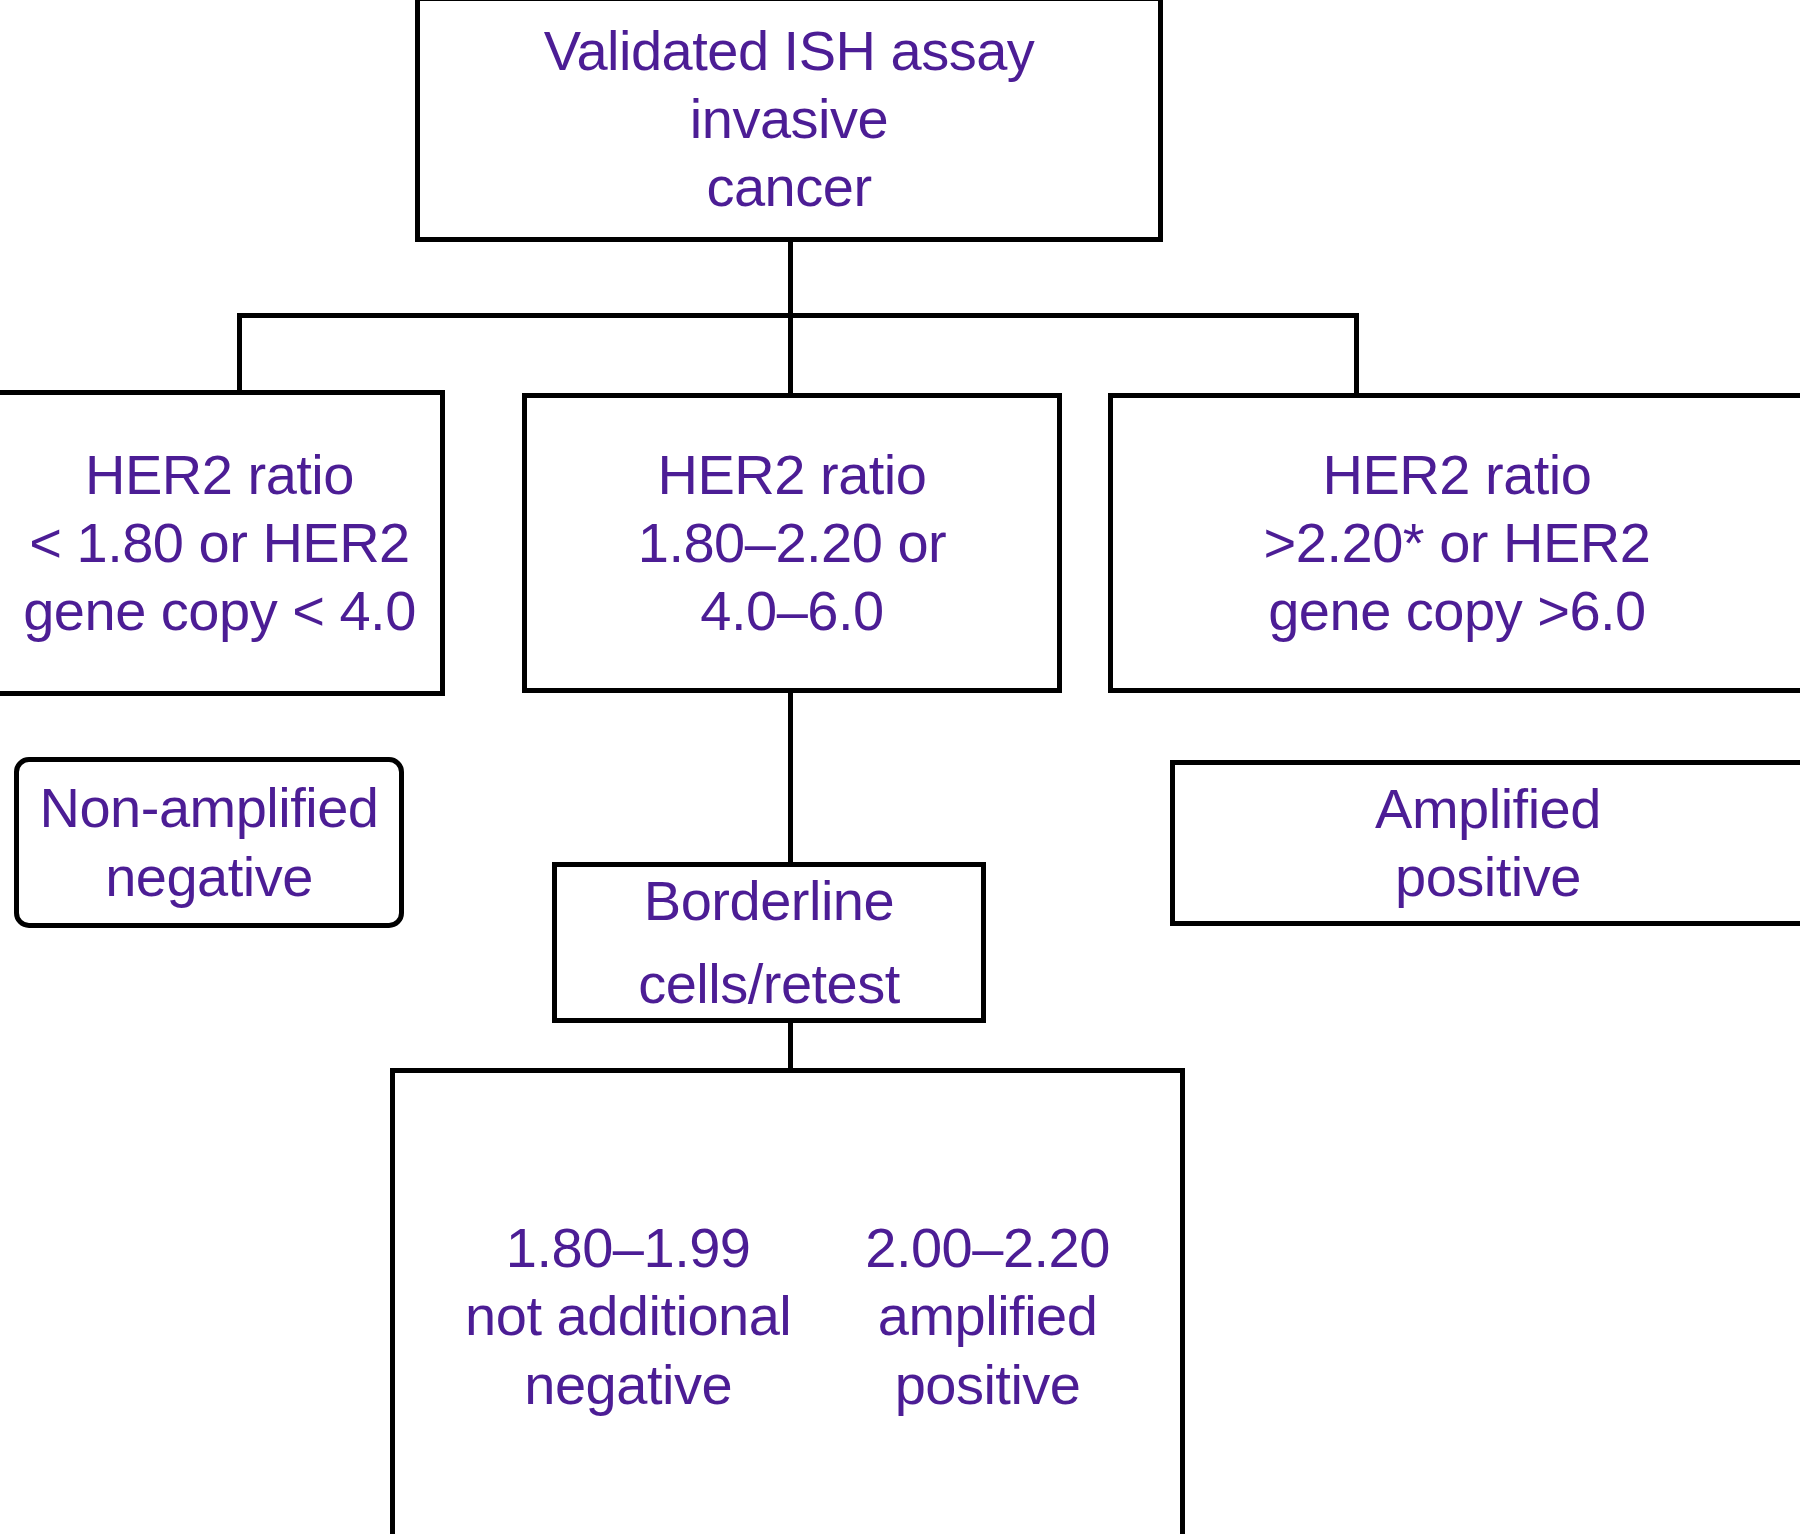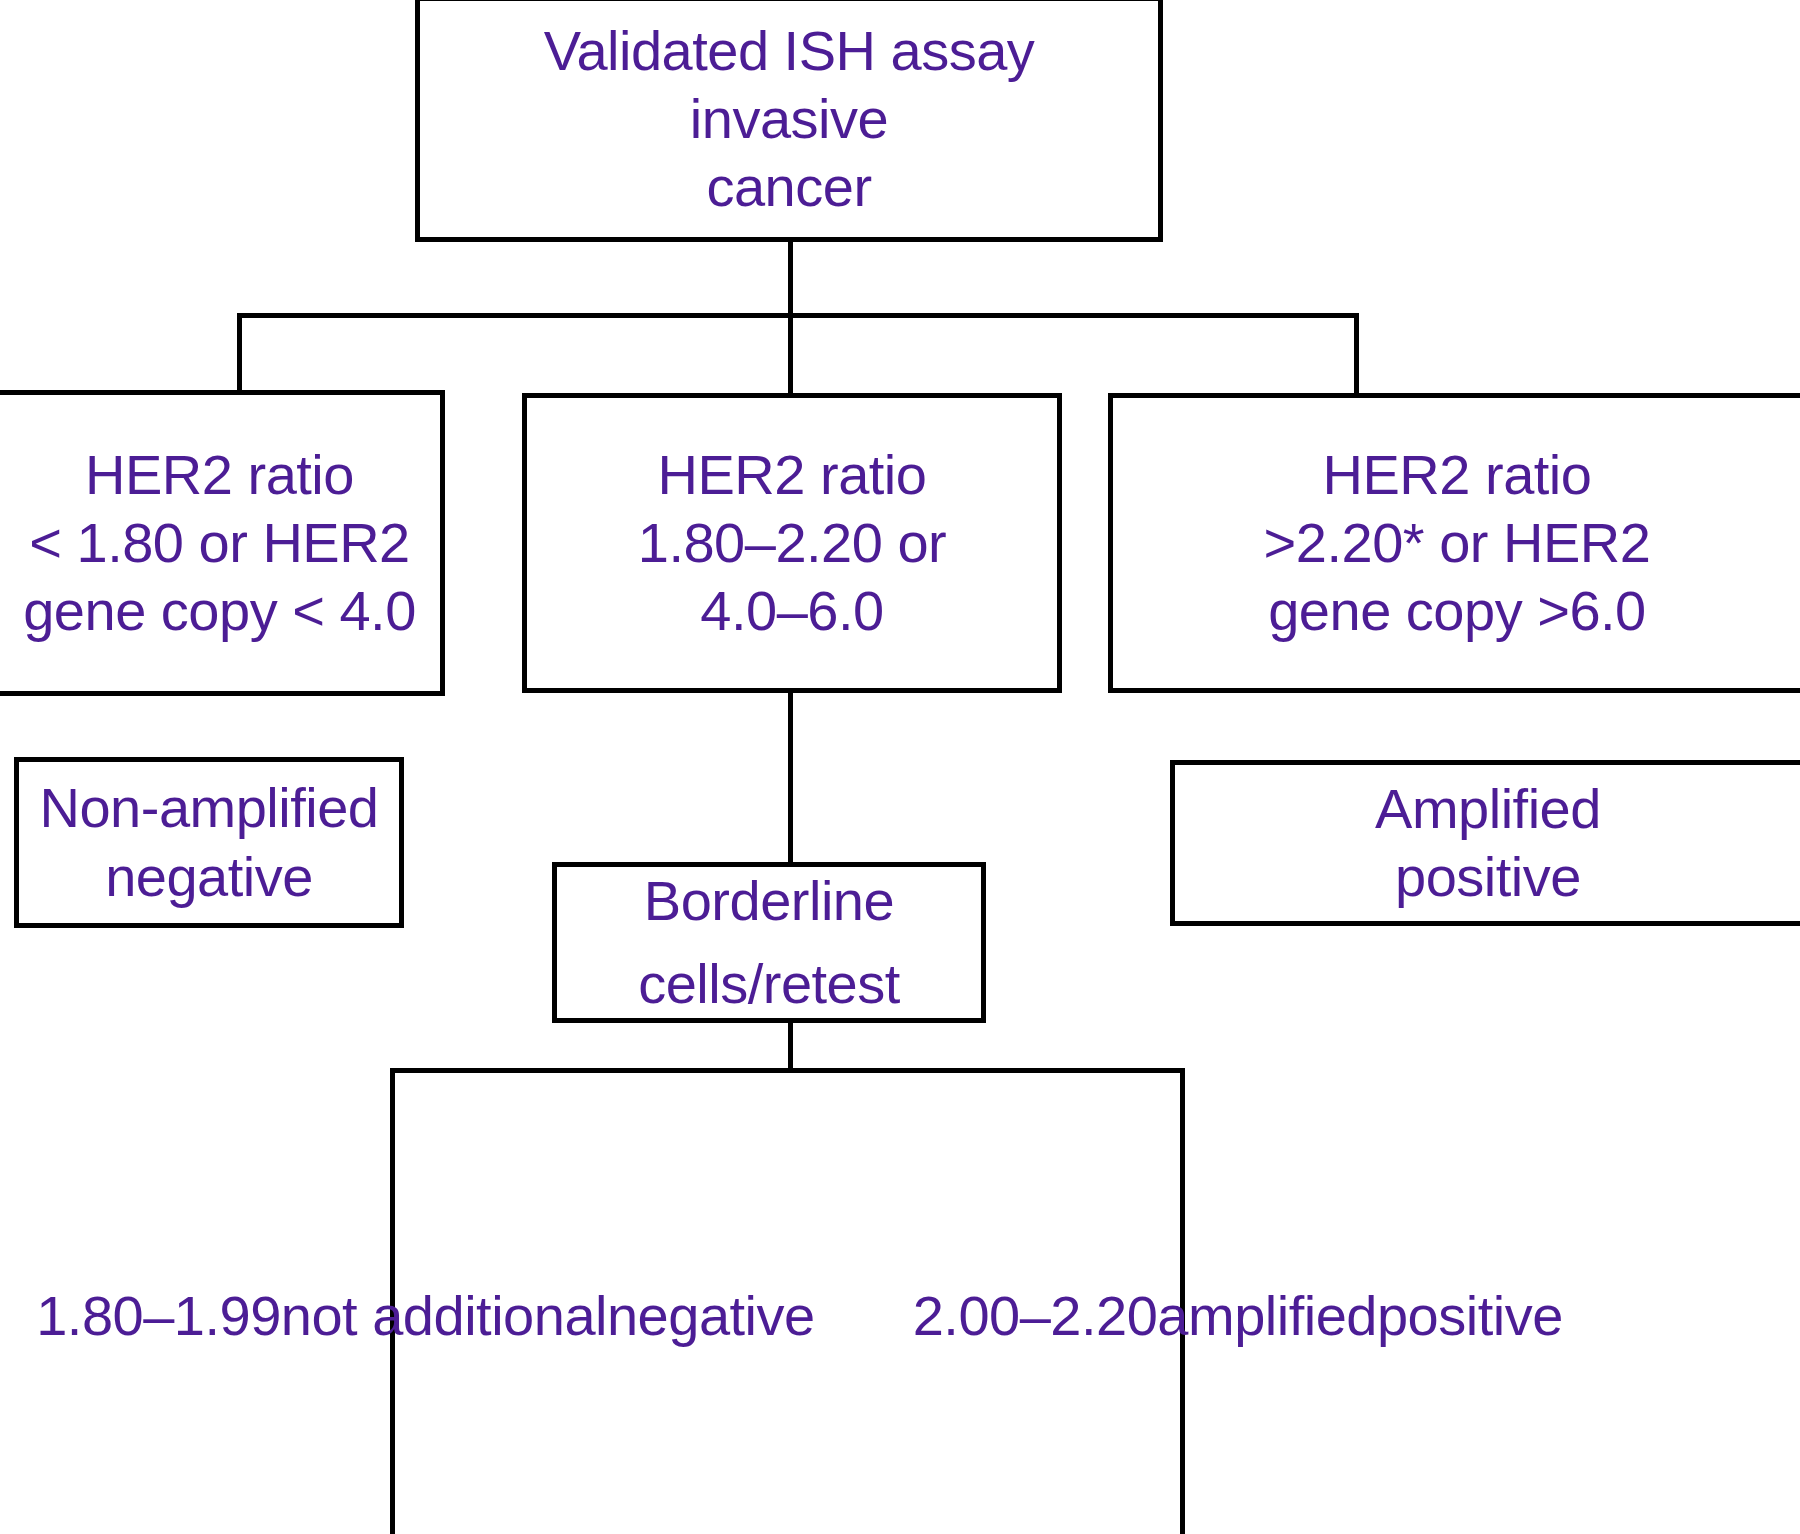--- a/index.html
+++ b/index.html
@@ -56,7 +56,7 @@
   #box-high      { left: 1108px; top: 393px;  width: 698px;  height: 300px; }
 
   
-  #box-neg       { left: 14px;   top: 757px;  width: 390px;  height: 171px; }
+  #box-neg       { left: 14px;   top: 757px;  width: 390px;  height: 171px; border-radius: 15px; }
   #box-recount   { left: 552px;  top: 862px;  width: 434px;  height: 161px; }
   #box-pos       { left: 1170px; top: 760px;  width: 636px;  height: 166px; }
 

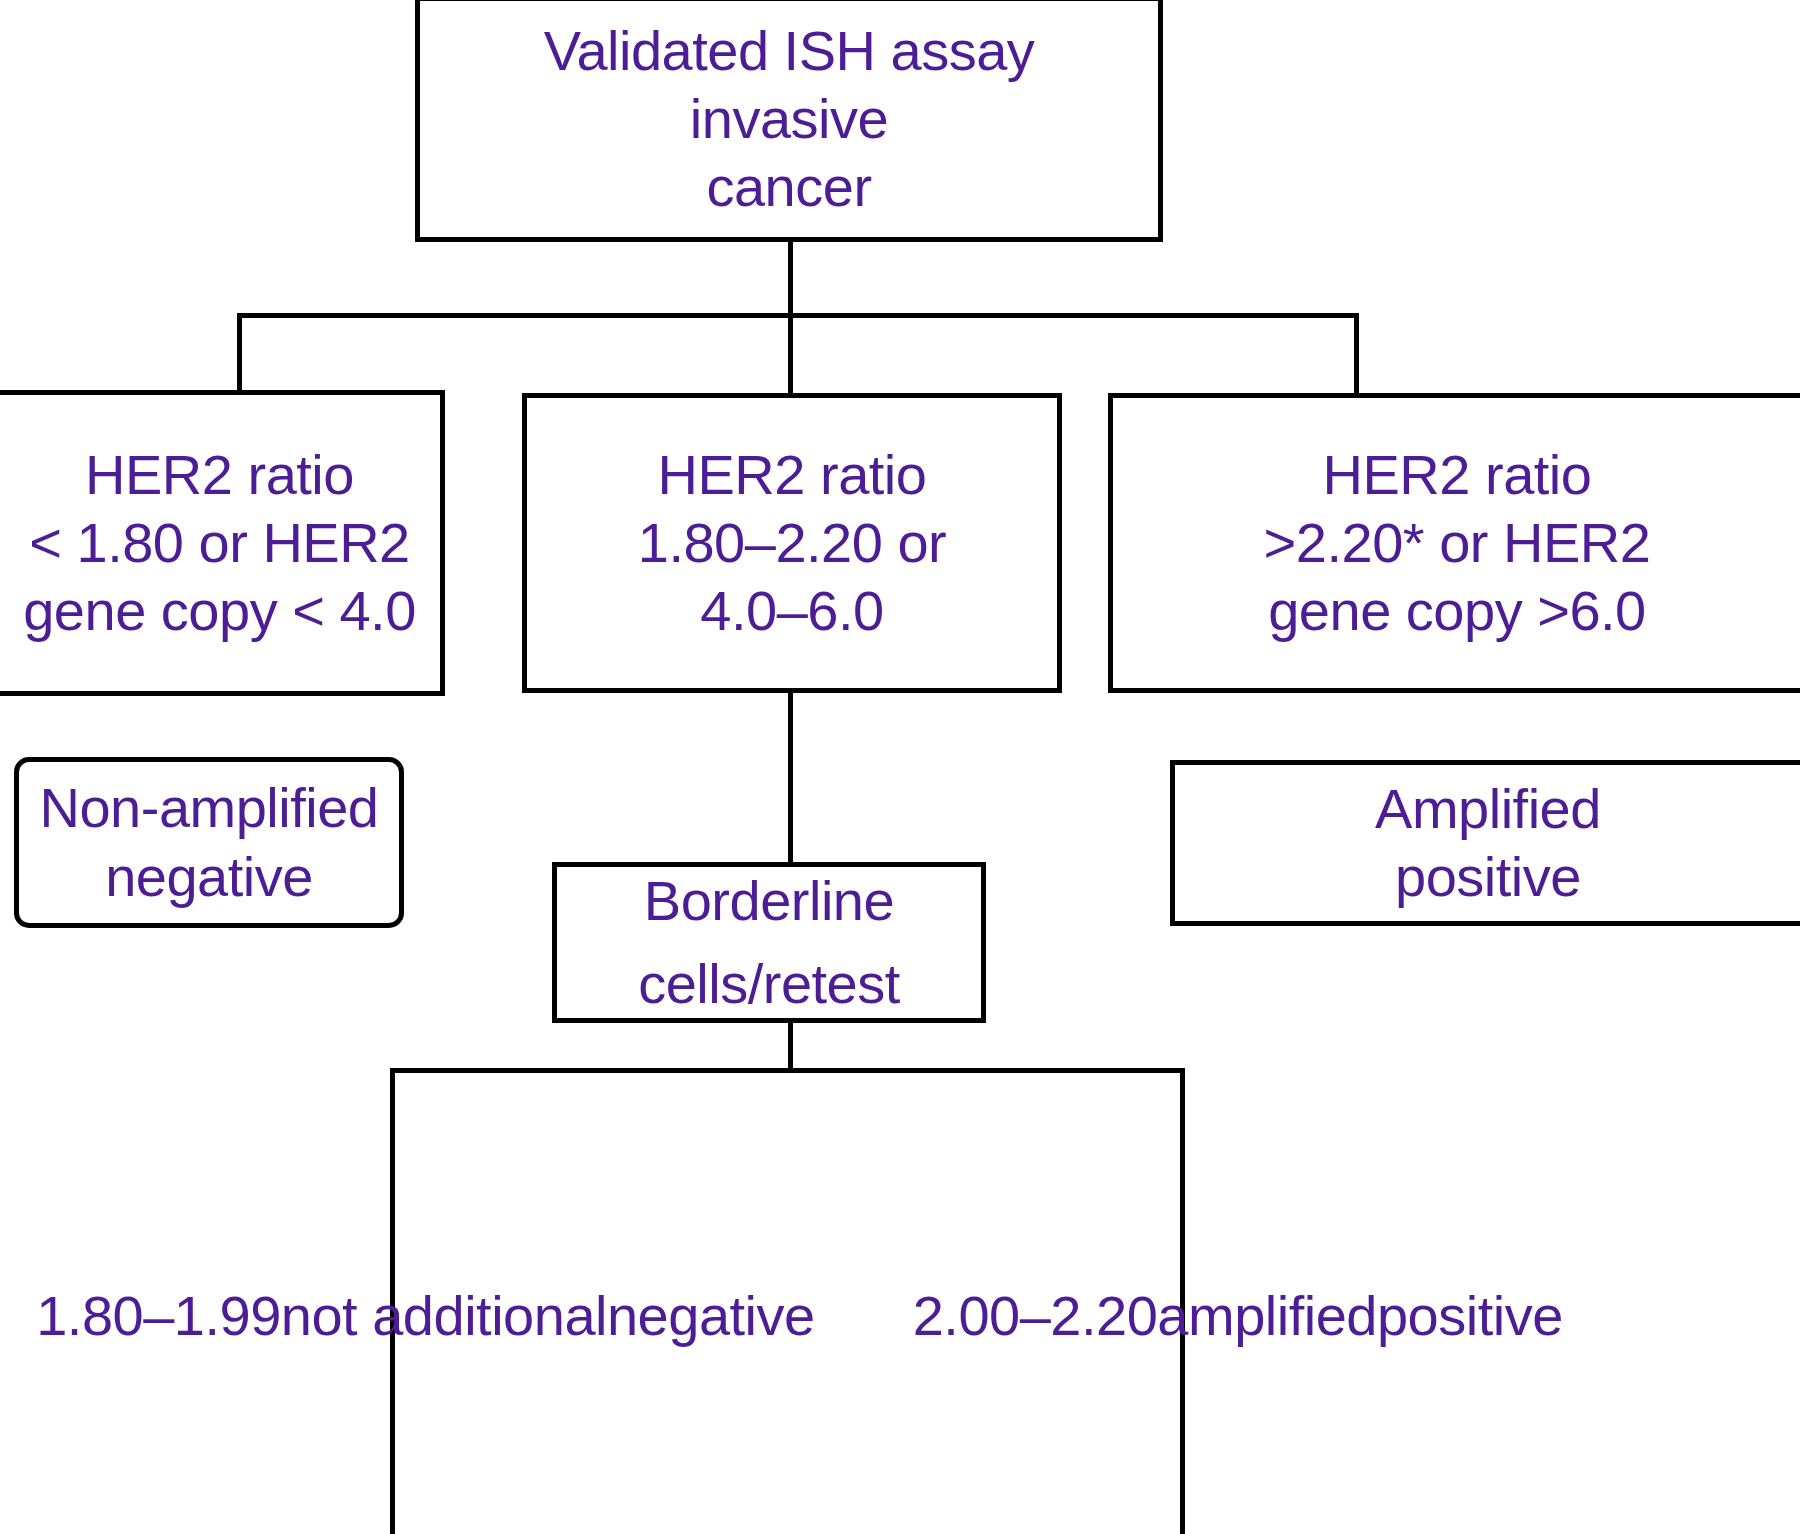--- a/index.html
+++ b/index.html
@@ -75,10 +75,9 @@
   }
   #box-final .col {
     display: flex;
-    flex-direction: row;
+    flex-direction: column;
     align-items: center;
     text-align: center;
-    margin-left: 24px;
   }
 
   

